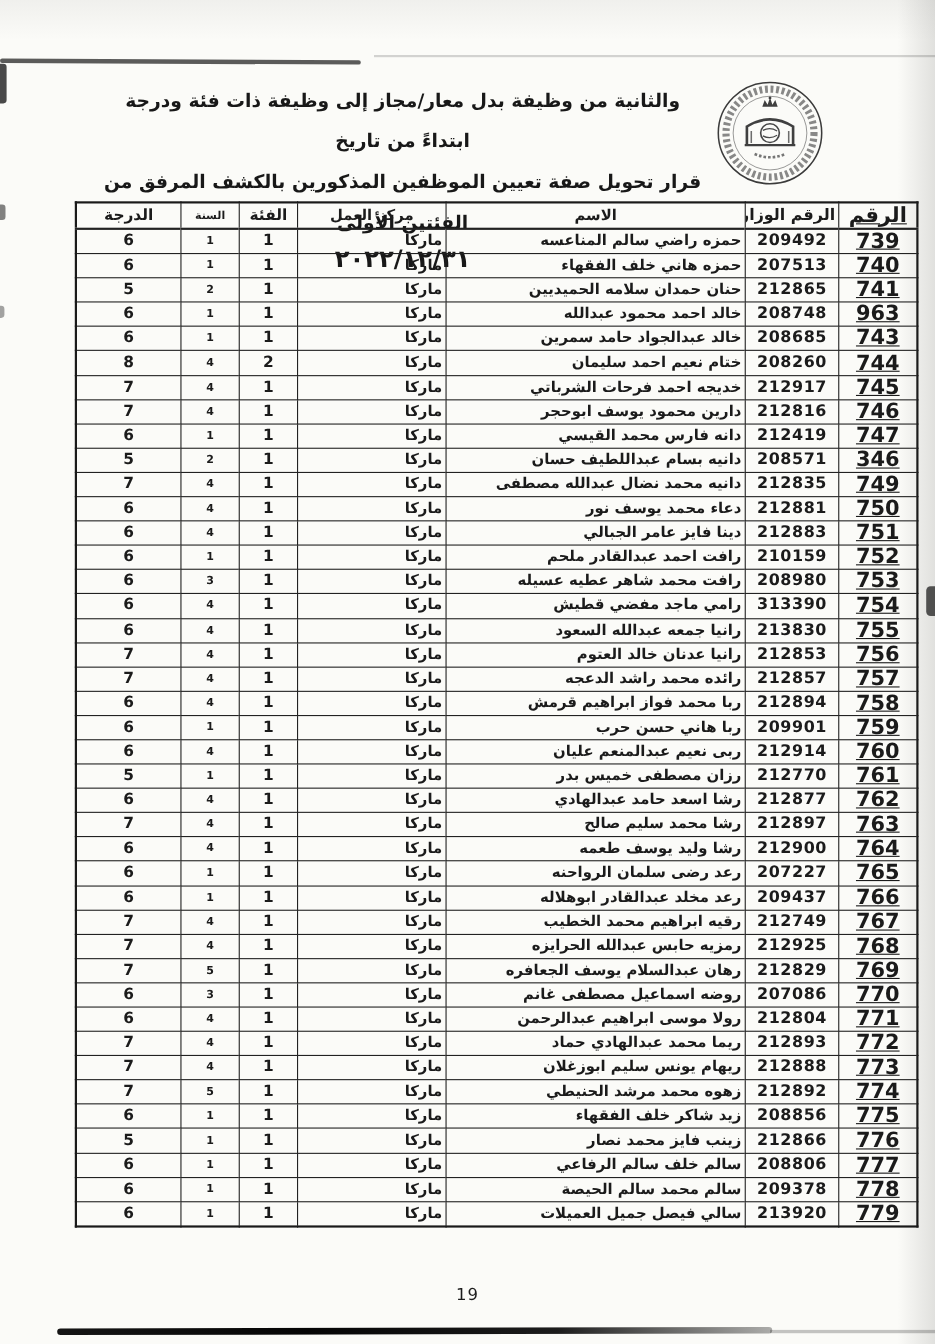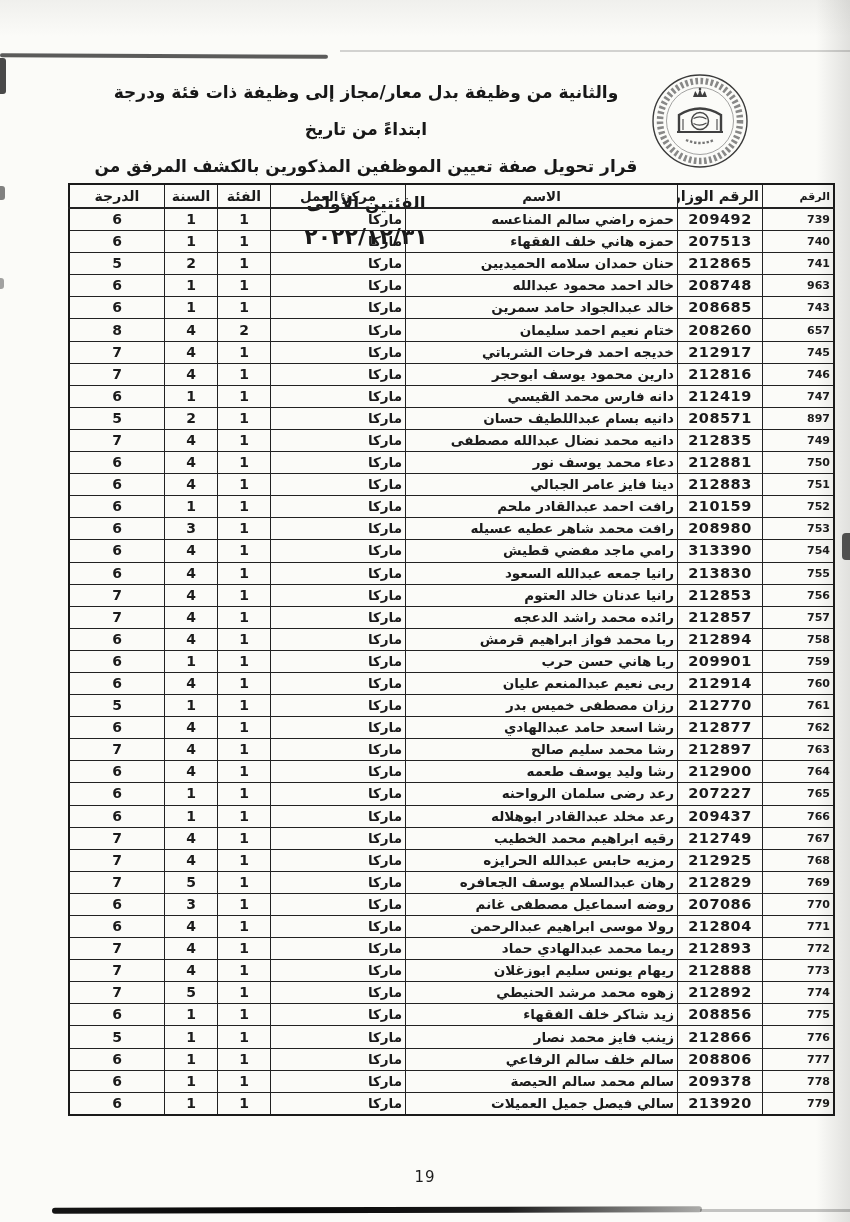--- a/index.html
+++ b/index.html
@@ -38,7 +38,7 @@
   .emp-table .c2{width:265px;text-align:right;}
   .emp-table .c3{width:128px;text-align:right;}
   .emp-table .c4{width:46px;text-align:center;font-size:14px;}
-  .emp-table .c5{width:46px;text-align:center;font-size:14px;}
+  .emp-table .c5{width:46px;text-align:center;font-size:10px;}
   .emp-table .c6{width:88px;text-align:center;font-size:14px;}
   .emp-table thead th.c2,.emp-table thead th.c3{text-align:center;}
   

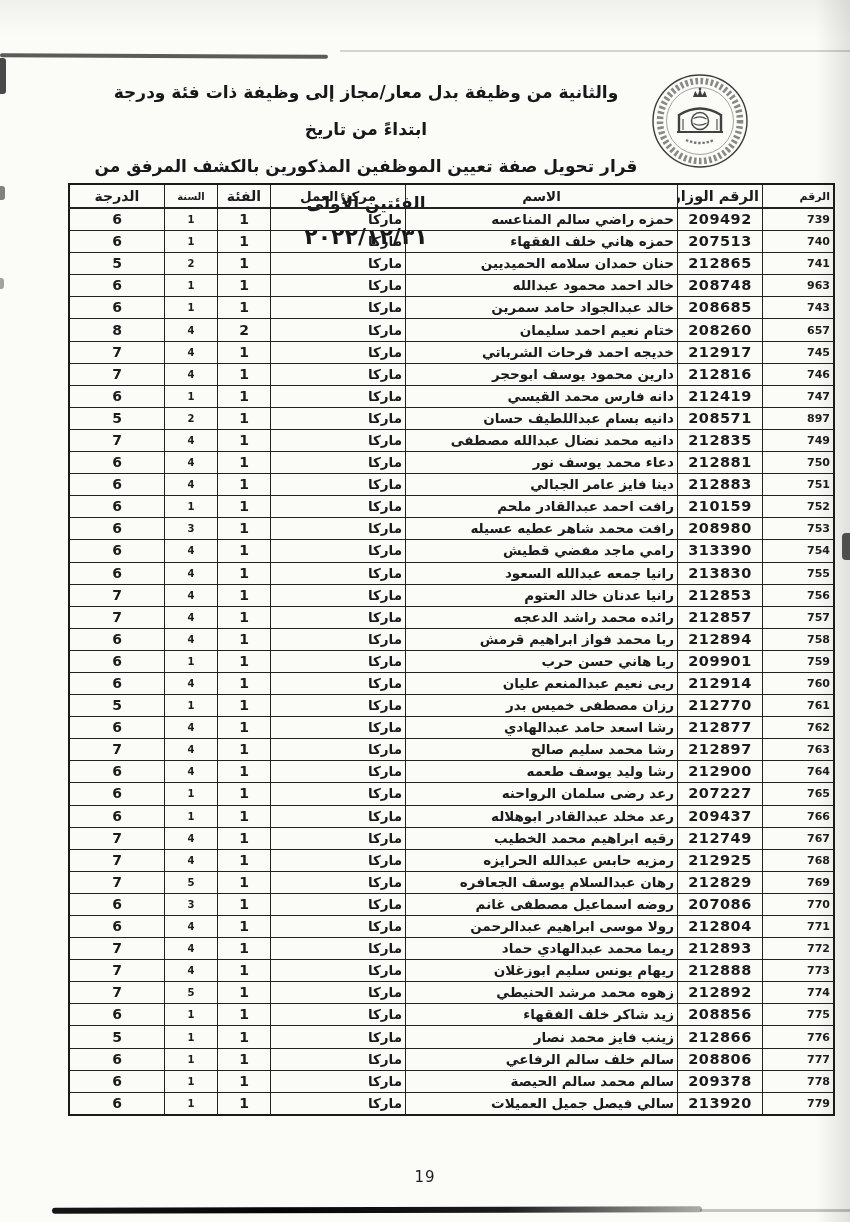--- a/index.html
+++ b/index.html
@@ -33,7 +33,7 @@
     overflow:hidden;white-space:nowrap;font-size:13.5px;line-height:21px;
   }
   .emp-table thead th{height:22px;text-align:center;font-size:13.5px;border-bottom-width:2px;}
-  .emp-table .c0{width:64px;text-align:right;font-size:11px;}
+  .emp-table .c0{width:64px;text-align:center;font-size:19px;text-decoration:underline;}
   .emp-table .c1{width:78px;text-align:center;font-size:14.5px;letter-spacing:.5px;}
   .emp-table .c2{width:265px;text-align:right;}
   .emp-table .c3{width:128px;text-align:right;}

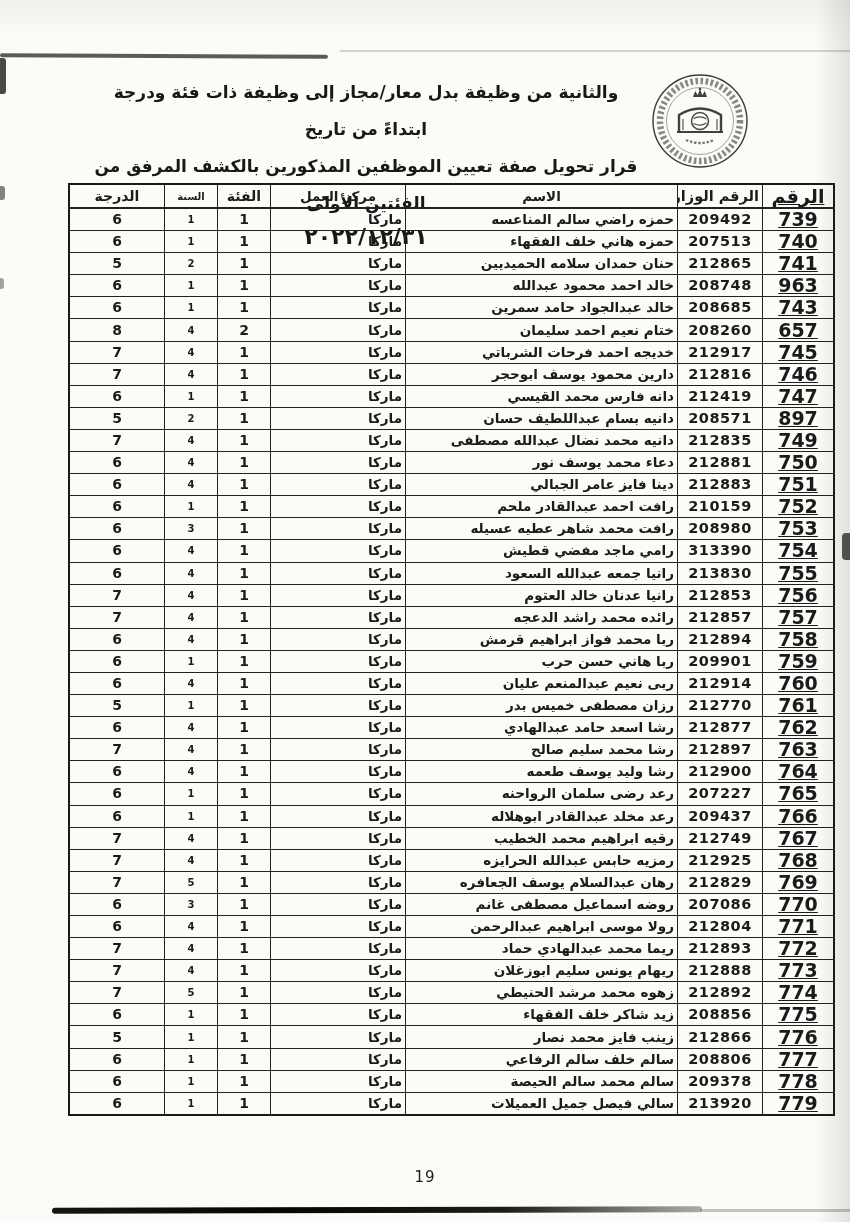--- a/index.html
+++ b/index.html
@@ -159,7 +159,7 @@
           <td class="c6">6</td>
         </tr>
         <tr>
-          <td class="c0">657</td>
+          <td class="c0">744</td>
           <td class="c1">208260</td>
           <td class="c2">ختام نعيم احمد سليمان</td>
           <td class="c3">ماركا</td>

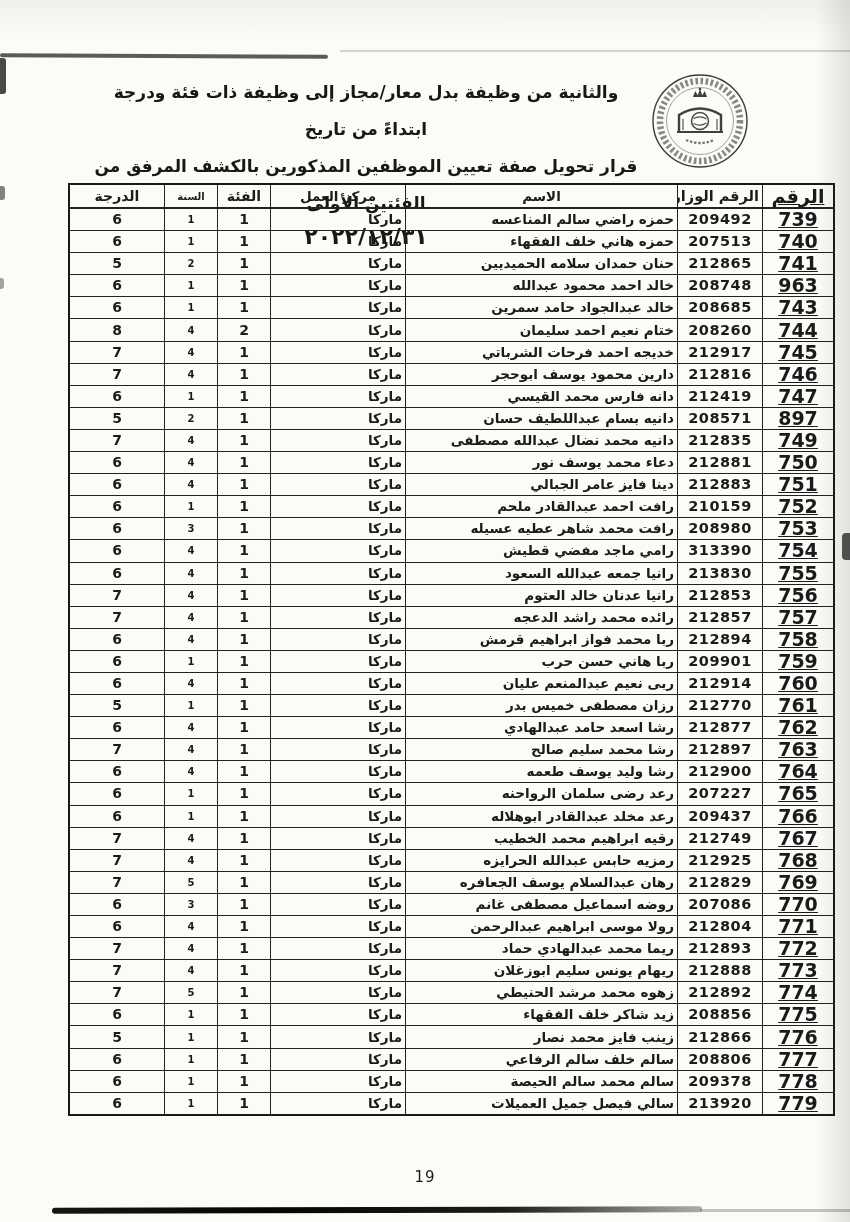--- a/index.html
+++ b/index.html
@@ -195,7 +195,7 @@
           <td class="c6">6</td>
         </tr>
         <tr>
-          <td class="c0">897</td>
+          <td class="c0">346</td>
           <td class="c1">208571</td>
           <td class="c2">دانيه بسام عبداللطيف حسان</td>
           <td class="c3">ماركا</td>

